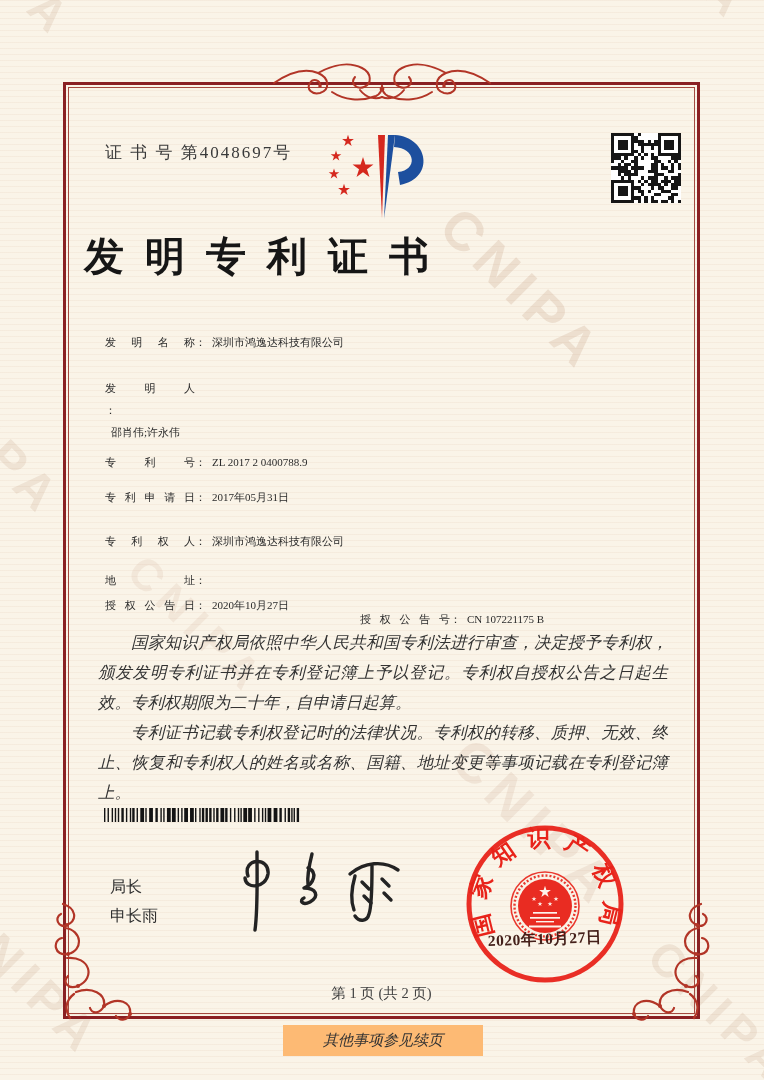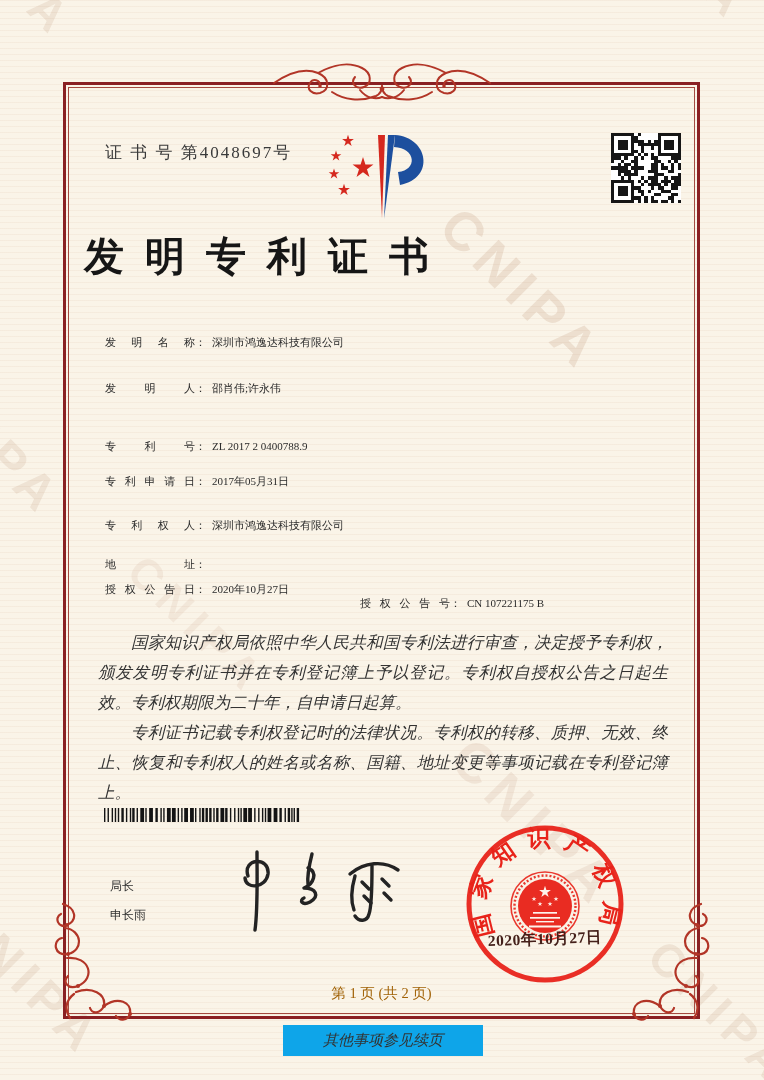--- a/index.html
+++ b/index.html
@@ -374,7 +374,7 @@
       <span class="fcolon">：</span>
     <span class="fvalue">深圳市鸿逸达科技有限公司</span>
   </div>
-  <div class="field" style="margin-bottom:36px;">
+  <div class="field" style="margin-bottom:8px;flex-direction:column;">
     <span class="flabel">发明人</span>
       <span class="fcolon">：</span>
     <span class="fvalue">邵肖伟;许永伟</span>

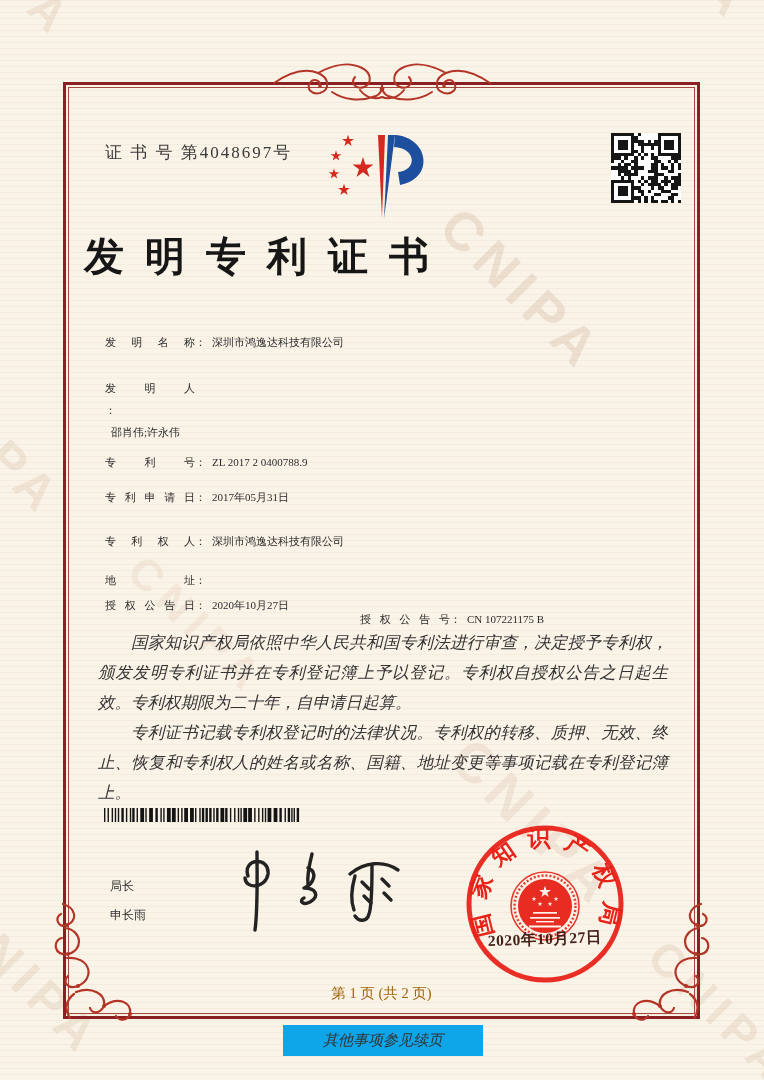--- a/index.html
+++ b/index.html
@@ -30,7 +30,7 @@
       color:#333;font-style:italic;z-index:3;}
   .paras p{margin:0;text-indent:2em;}
   .officials{left:110px;top:872px;font-family:"Liberation Sans","DejaVu Sans",sans-serif;
-      font-size:12px;line-height:29px;color:#2f2f2f;z-index:3;}
+      font-size:16px;line-height:29px;color:#2f2f2f;z-index:3;}
   .page-num{left:63px;top:984px;width:637px;text-align:center;font-size:14.5px;color:#a16207;z-index:3;}
   .note-strip{left:283px;top:1025px;width:200px;height:31px;background:#0ea5e9;z-index:4;
       display:flex;align-items:center;justify-content:center;font-size:15px;font-style:italic;color:#333;}

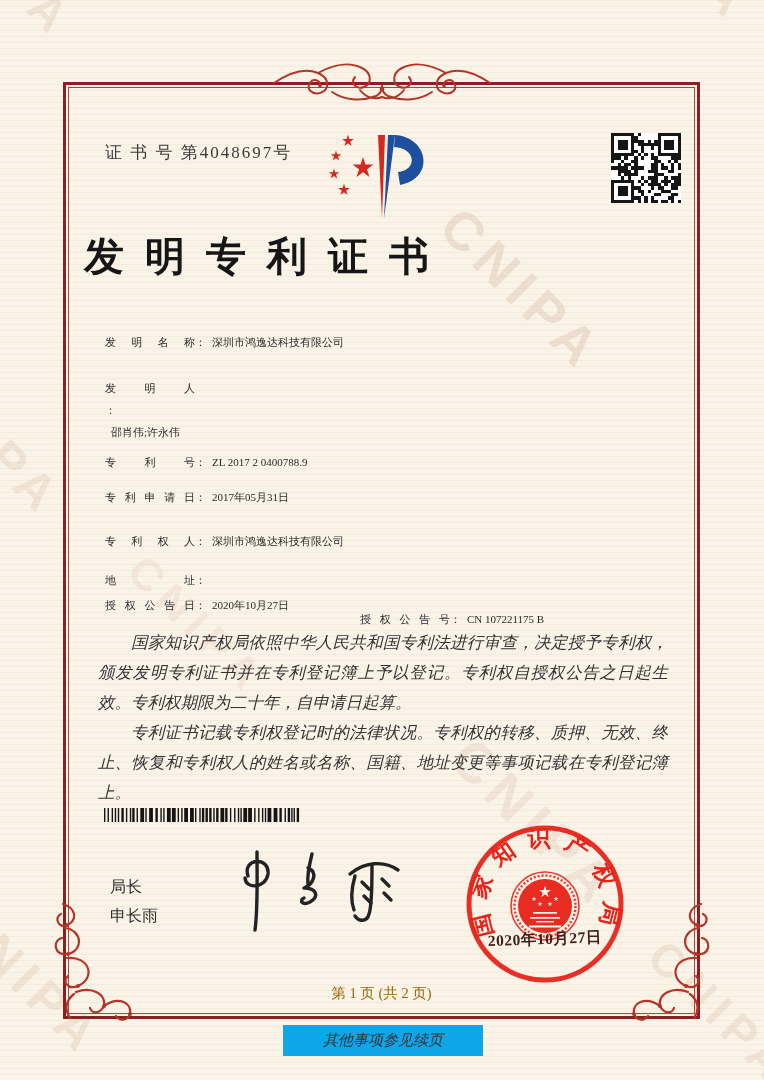--- a/index.html
+++ b/index.html
@@ -31,7 +31,7 @@
   .paras p{margin:0;text-indent:2em;}
   .officials{left:110px;top:872px;font-family:"Liberation Sans","DejaVu Sans",sans-serif;
       font-size:16px;line-height:29px;color:#2f2f2f;z-index:3;}
-  .page-num{left:63px;top:984px;width:637px;text-align:center;font-size:14.5px;color:#a16207;z-index:3;}
+  .page-num{left:63px;top:984px;width:637px;text-align:center;font-size:14.5px;color:#404040;z-index:3;}
   .note-strip{left:283px;top:1025px;width:200px;height:31px;background:#0ea5e9;z-index:4;
       display:flex;align-items:center;justify-content:center;font-size:15px;font-style:italic;color:#333;}
   svg{display:block;}

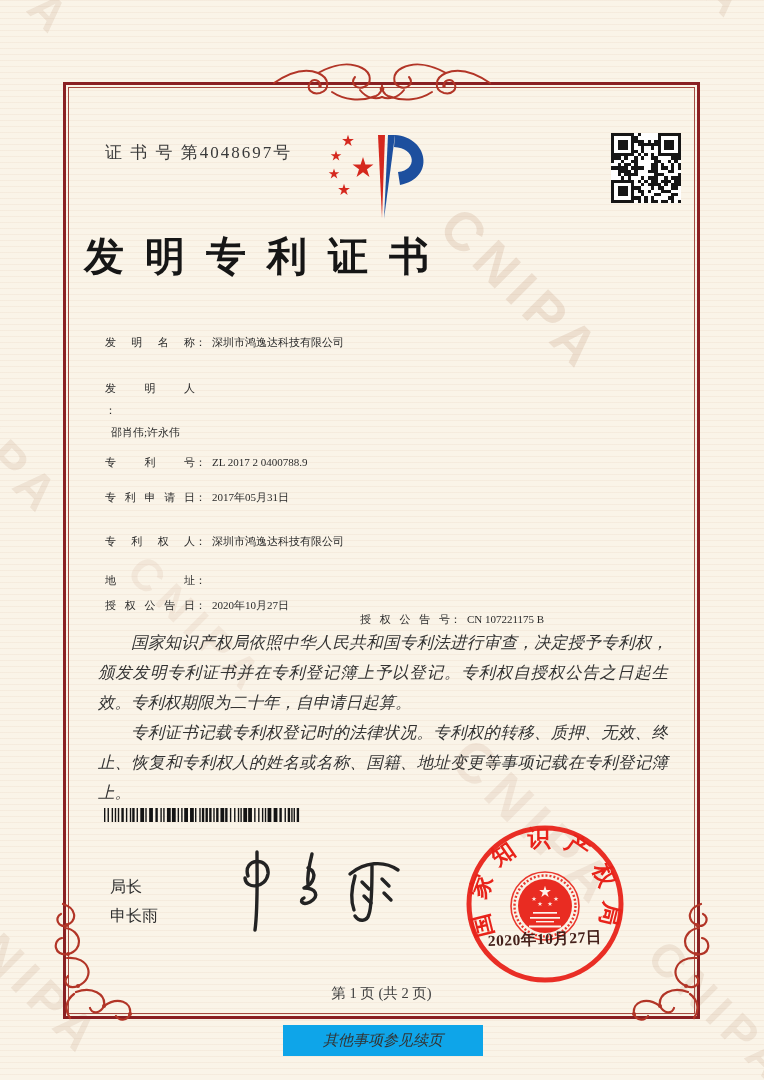--- a/index.html
+++ b/index.html
@@ -32,7 +32,7 @@
   .officials{left:110px;top:872px;font-family:"Liberation Sans","DejaVu Sans",sans-serif;
       font-size:16px;line-height:29px;color:#2f2f2f;z-index:3;}
   .page-num{left:63px;top:984px;width:637px;text-align:center;font-size:14.5px;color:#404040;z-index:3;}
-  .note-strip{left:283px;top:1025px;width:200px;height:31px;background:#0ea5e9;z-index:4;
+  .note-strip{left:283px;top:1025px;width:200px;height:31px;background:#fdba74;z-index:4;
       display:flex;align-items:center;justify-content:center;font-size:15px;font-style:italic;color:#333;}
   svg{display:block;}
   .seal-arc{font-size:23px;font-weight:bold;letter-spacing:12px;fill:#e8231a;

